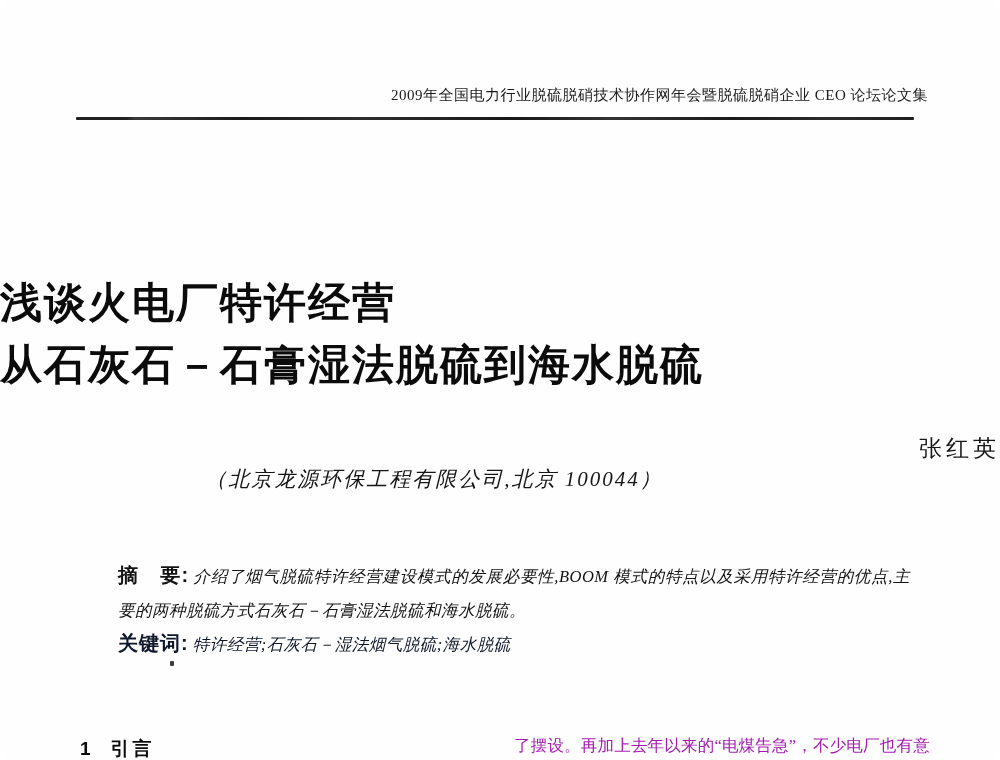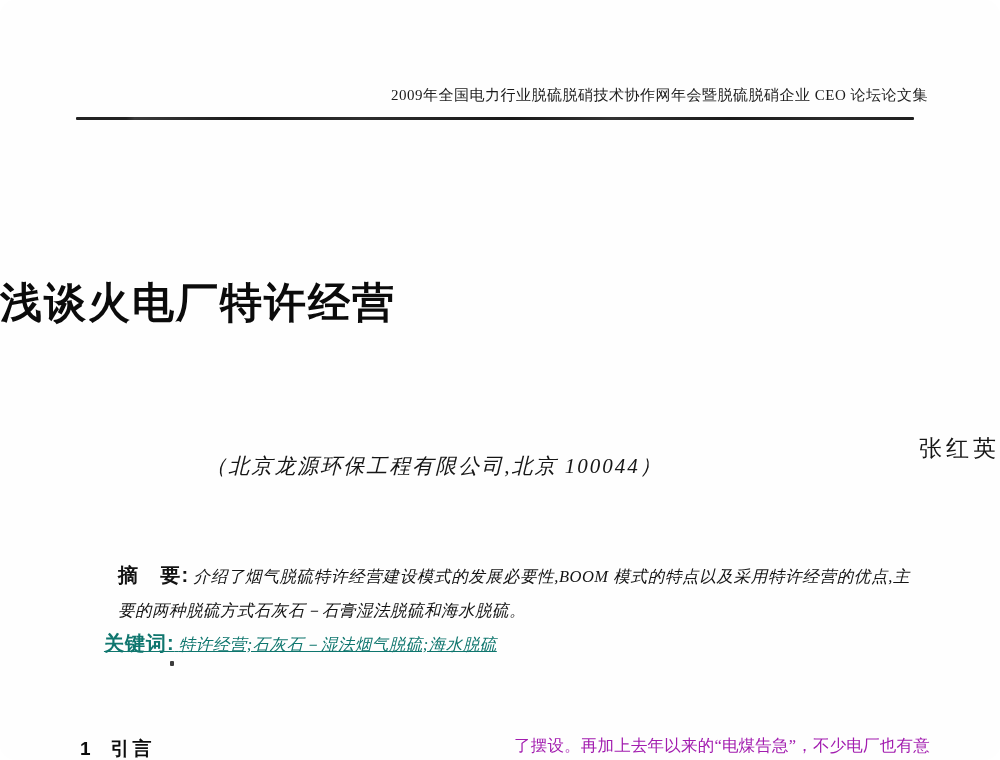--- a/index.html
+++ b/index.html
@@ -163,6 +163,7 @@
 
   <div class="title-block">
     <div class="title-line">浅谈火电厂特许经营</div>
+    <div class="title-line">从石灰石－石膏湿法脱硫到海水脱硫</div>
   </div>
 
   <div class="author-line">张红英</div>

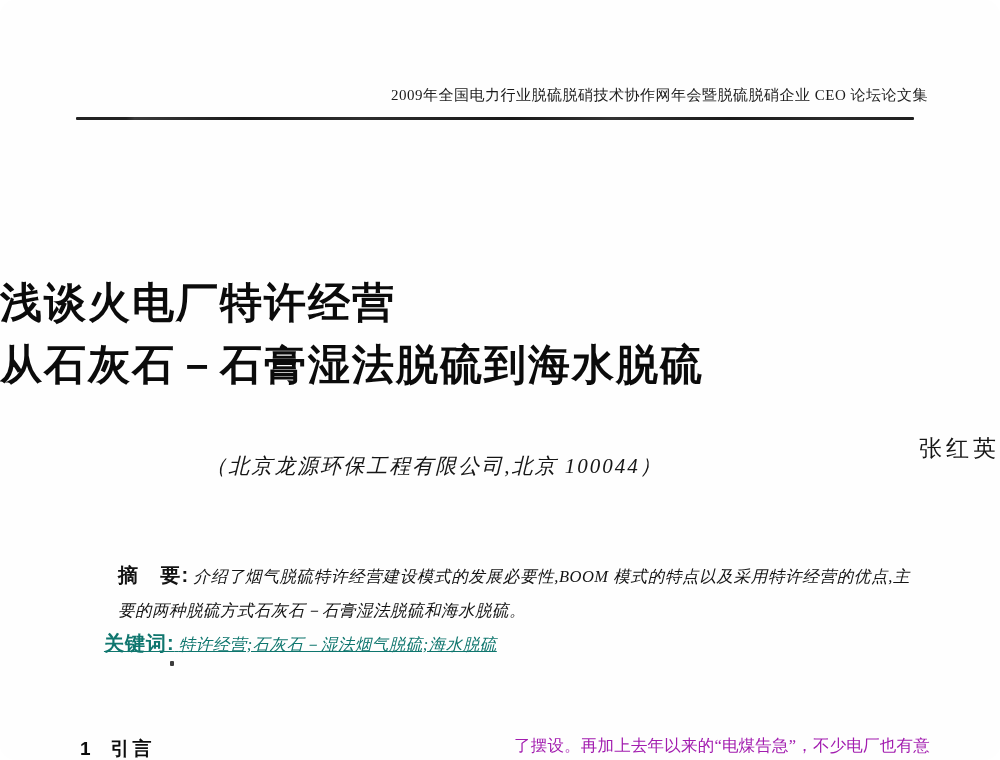--- a/index.html
+++ b/index.html
@@ -68,7 +68,7 @@
   }
   .affiliation-line {
     position: absolute;
-    top: 452px;
+    top: 465px;
     left: 0;
     width: 868px;
     text-align: center;

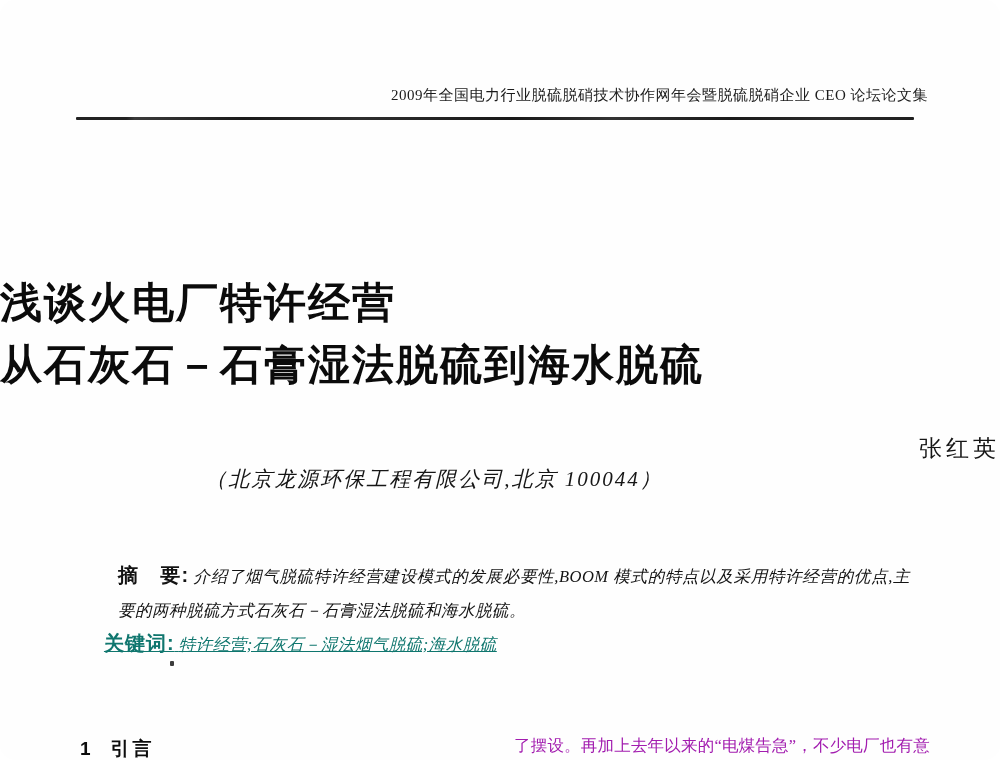--- a/index.html
+++ b/index.html
@@ -106,13 +106,12 @@
   .keywords-line {
     position: absolute;
     top: 626px;
-    left: 104px;
+    left: 118px;
     width: 792px;
     font-size: 16.5px;
     line-height: 34px;
-    color: #0f766e;
+    color: #0f172a;
     white-space: nowrap;
-    text-decoration: underline;
   }
 
   

